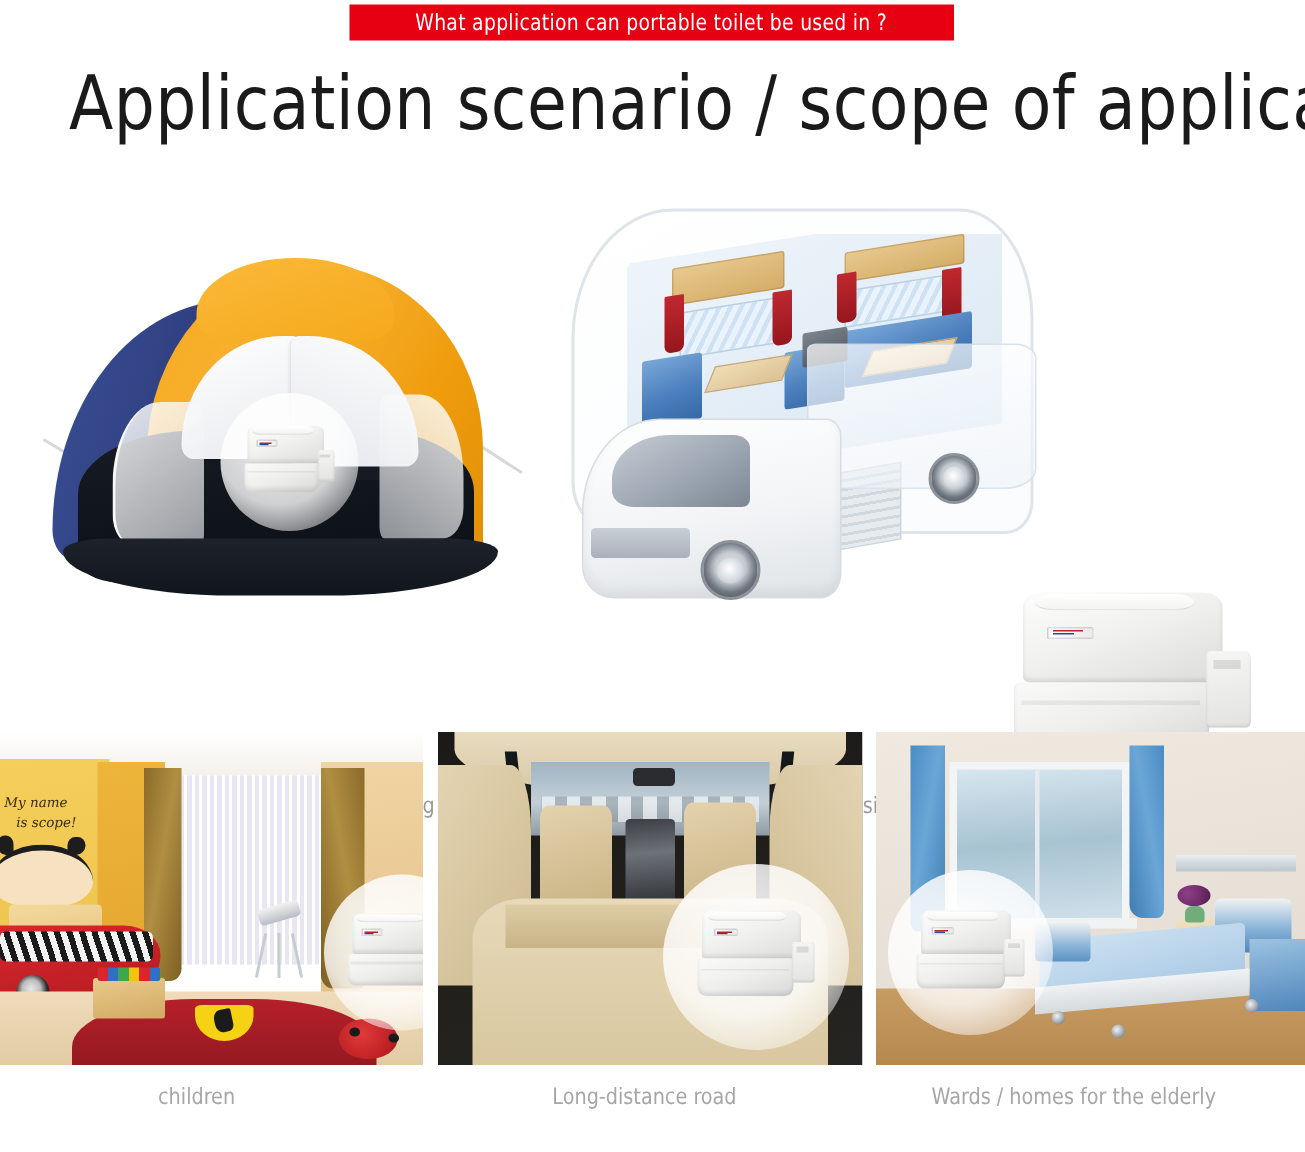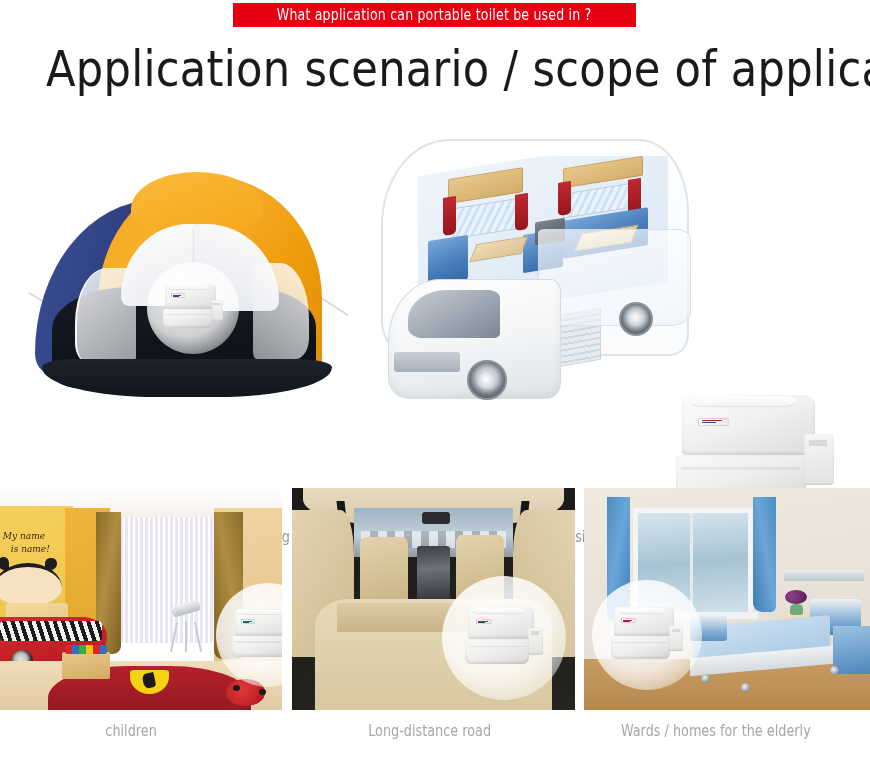--- a/index.html
+++ b/index.html
@@ -538,7 +538,7 @@
     <div class="kid-curtain-r"></div>
     <div class="kid-wallart">
       <div class="kid-wallart-text" style="left:0;top:0;">My name</div>
-      <div class="kid-wallart-text" style="left:8px;top:13px;">is name!</div>
+      <div class="kid-wallart-text" style="left:8px;top:13px;">is scope!</div>
     </div>
     <div class="kid-cow"></div>
     <div class="kid-headboard"></div>

